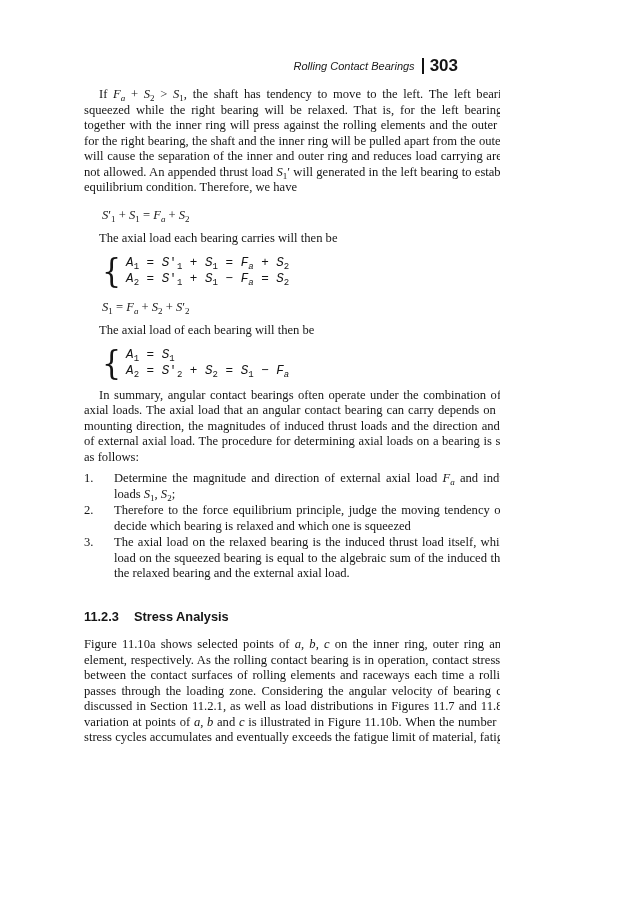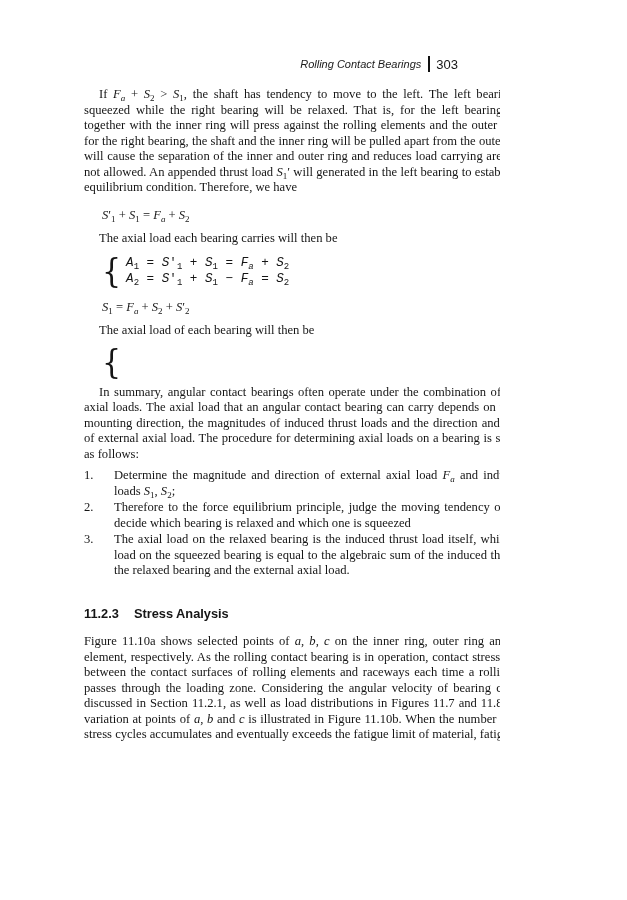--- a/index.html
+++ b/index.html
@@ -35,8 +35,8 @@
     margin-right: 6px;
   }
   .page-number {
-    font-weight: normal;
-    font-size: 13px;
+    font-weight: bold;
+    font-size: 17px;
   }
   .content {
     position: absolute;

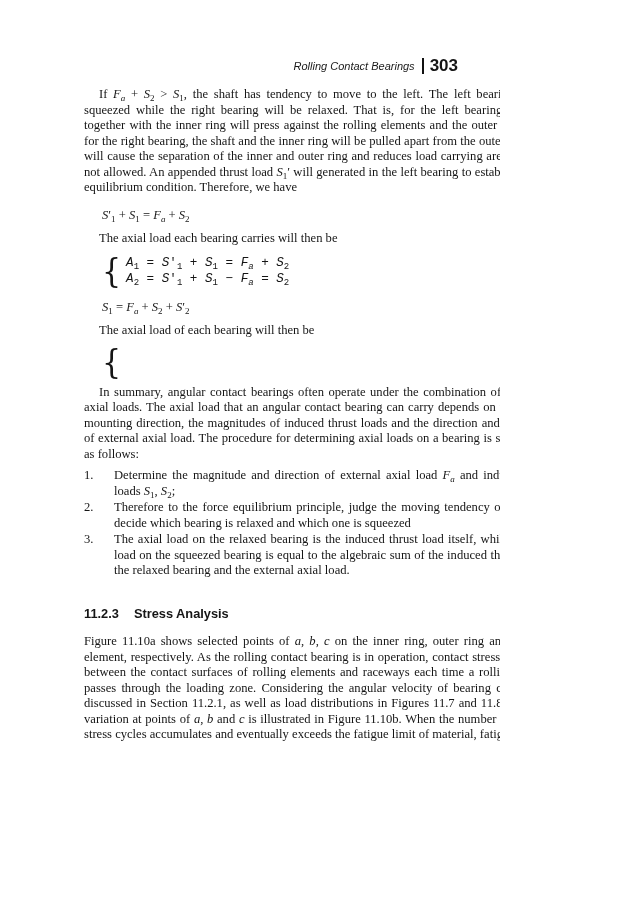--- a/index.html
+++ b/index.html
@@ -126,6 +126,10 @@
     <div class="equation-row">
       <div class="cases">
         <span class="brace">{</span>
+        <div class="case-lines">
+          <div><i>A</i><sub>1</sub> = <i>S</i><sub>1</sub></div>
+          <div><i>A</i><sub>2</sub> = <i>S</i>′<sub>2</sub> + <i>S</i><sub>2</sub> = <i>S</i><sub>1</sub> − <i>F</i><sub><i>a</i></sub></div>
+        </div>
       </div>
       <span class="eq-number">(19.16)</span>
     </div>

